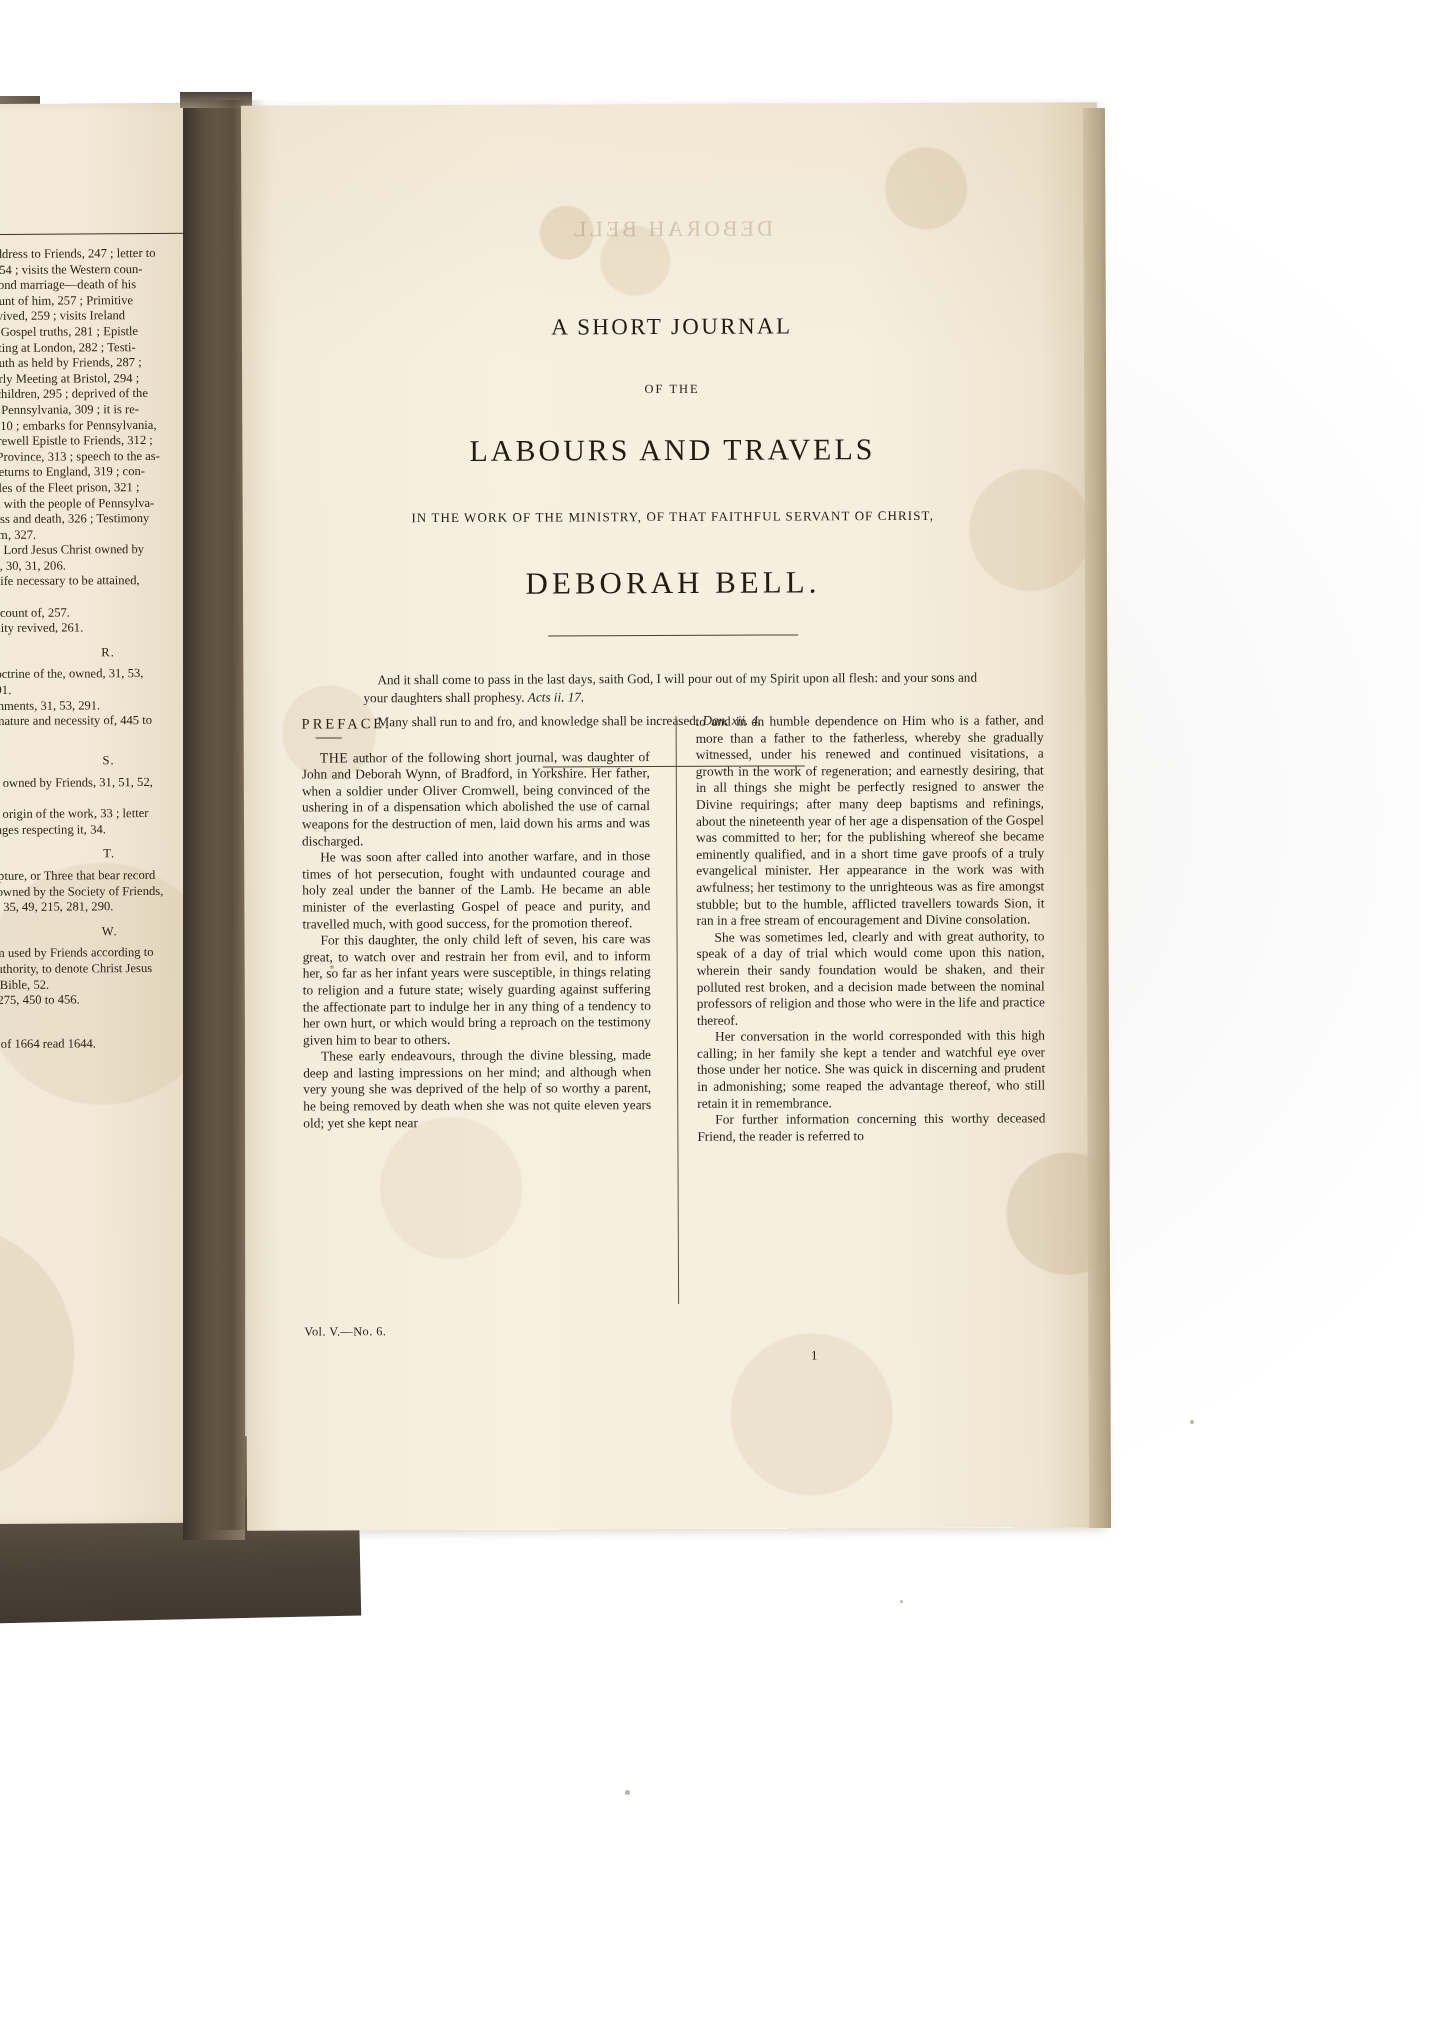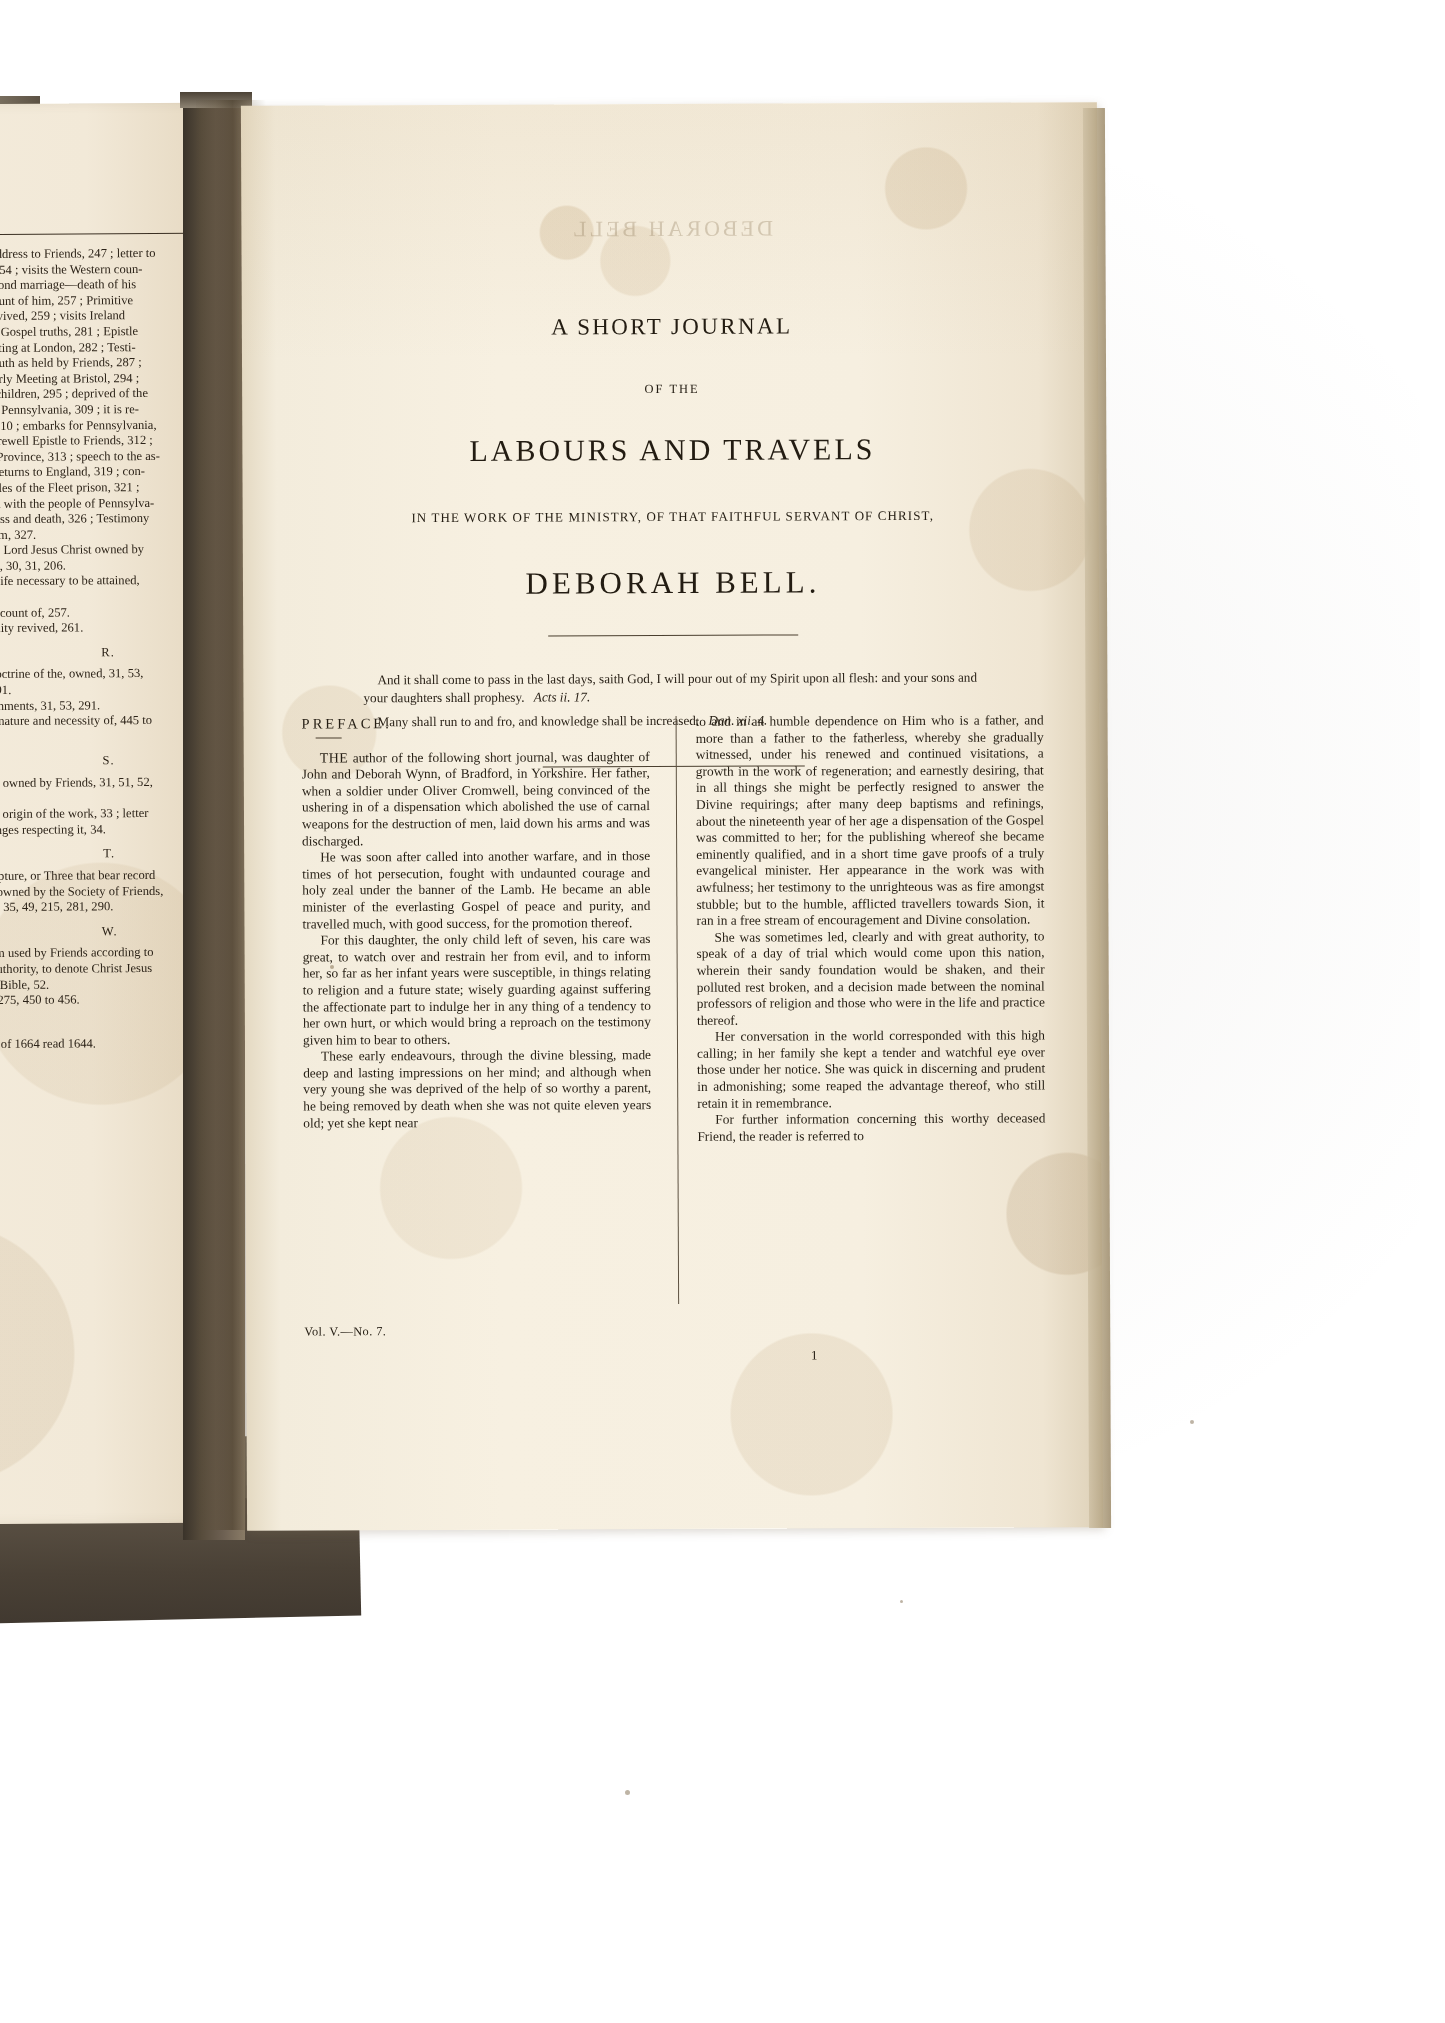--- a/index.html
+++ b/index.html
@@ -224,7 +224,7 @@
     color: #2a2218;
   }
   .epigraph p { margin: 0 0 7px 0; text-indent: 14px; }
-  .epigraph .ref { font-style: italic; margin-left: 6px; }
+  .epigraph .ref { font-style: italic; }
   .rule-short2 {
     width: 262px;
     height: 1px;

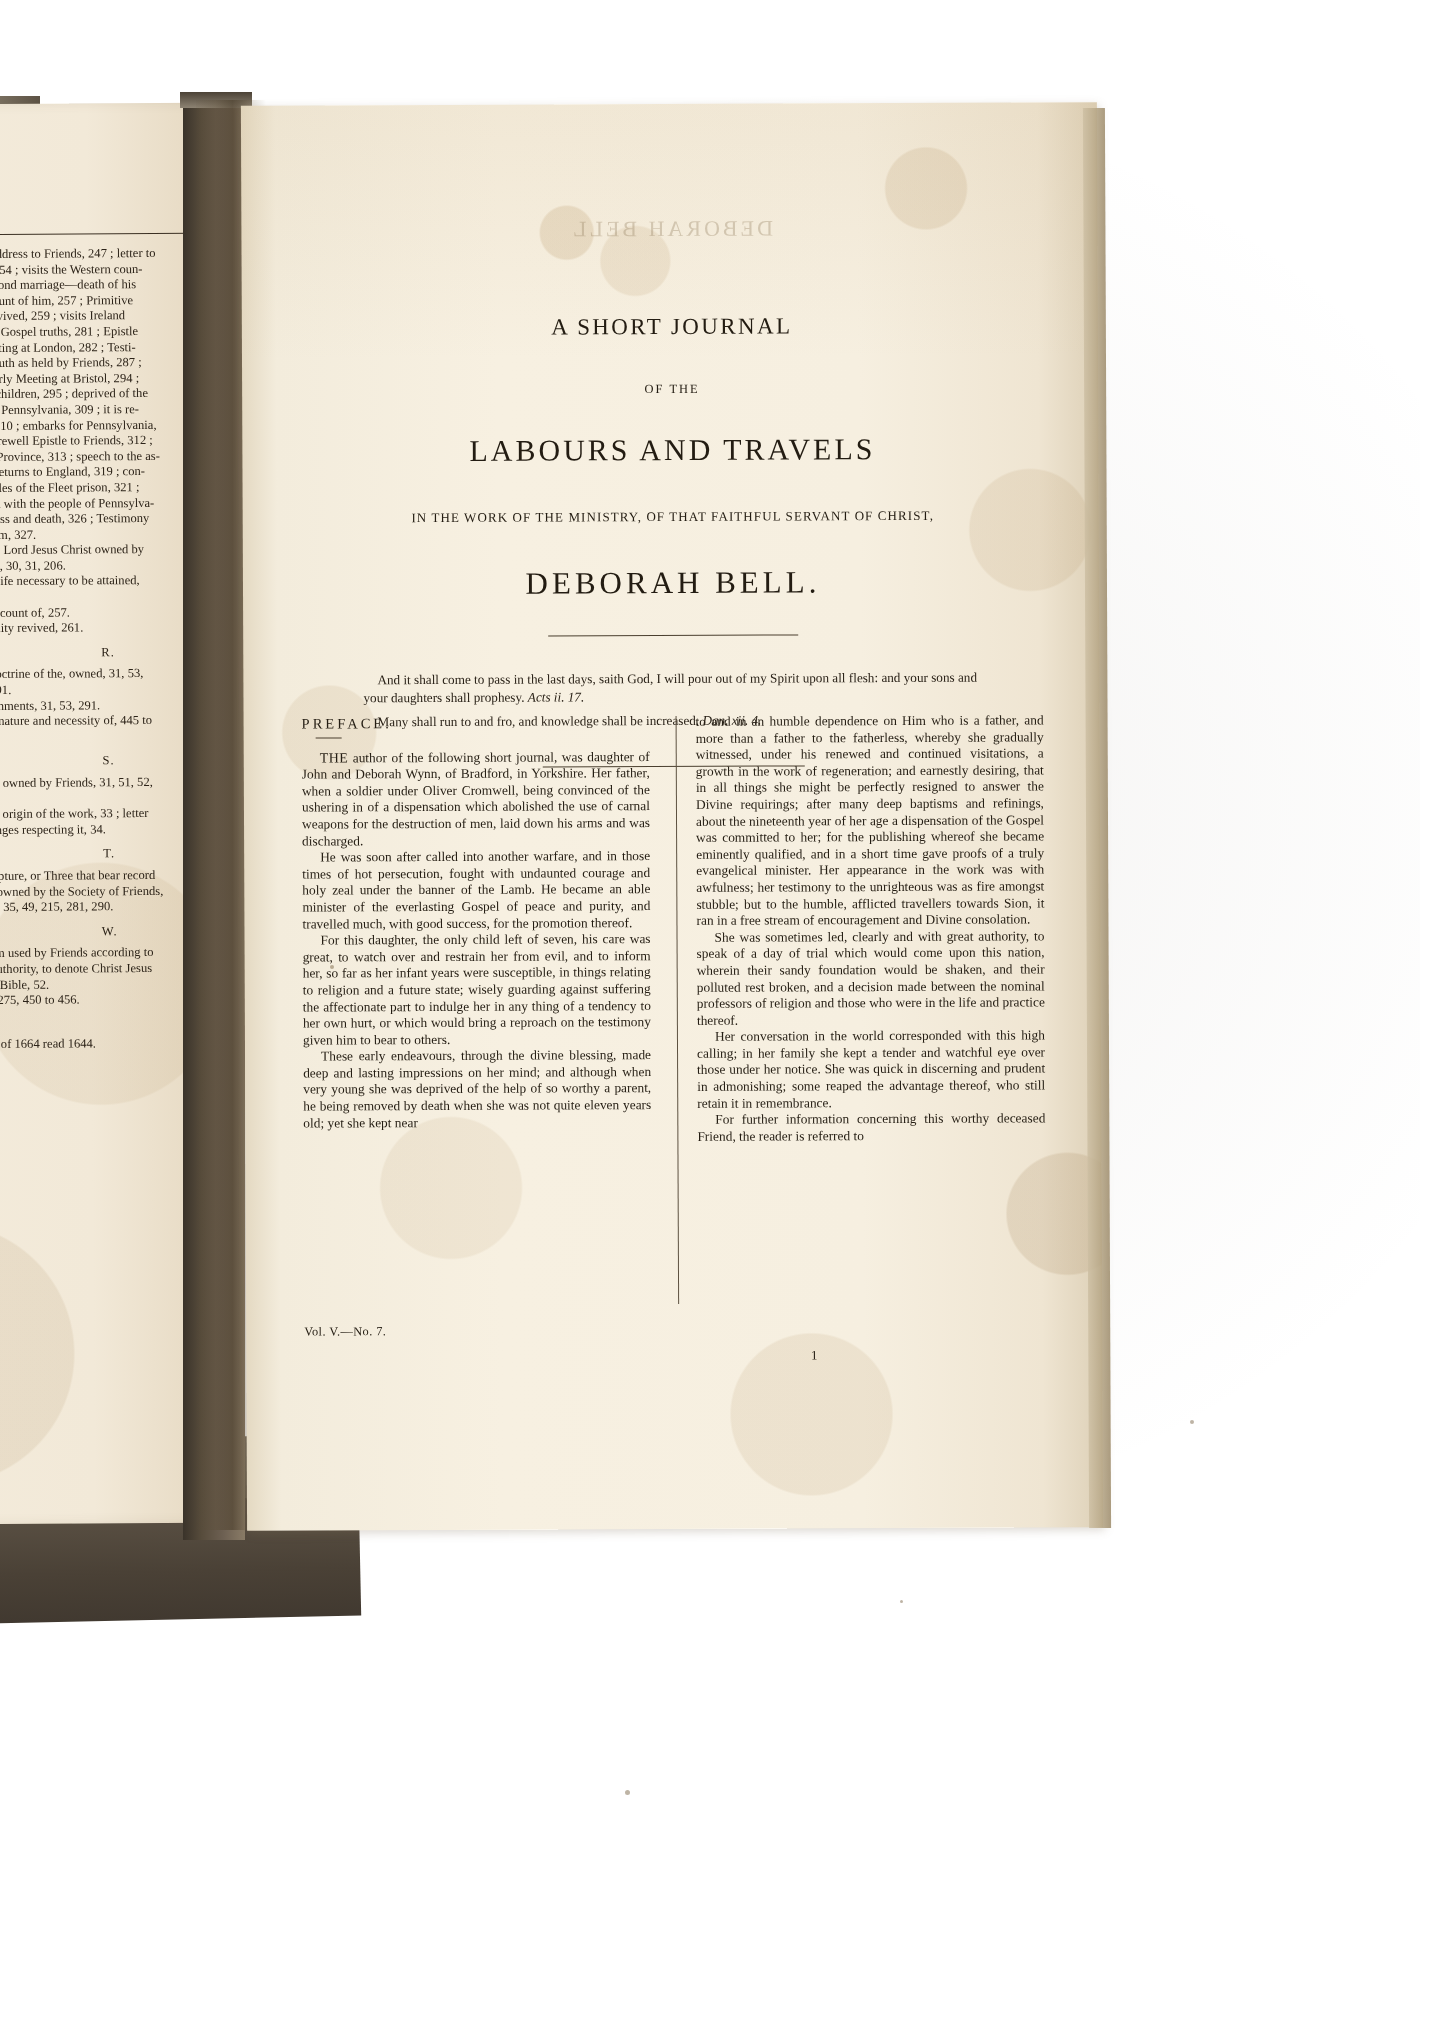--- a/index.html
+++ b/index.html
@@ -447,7 +447,7 @@
       </div>
     </div>
 
-    <div class="folio-left">Vol. V.—No. 7.</div>
+    <div class="folio-left">Vol. V.—No. 6.</div>
     <div class="folio-right">1</div>
   </div>
 

